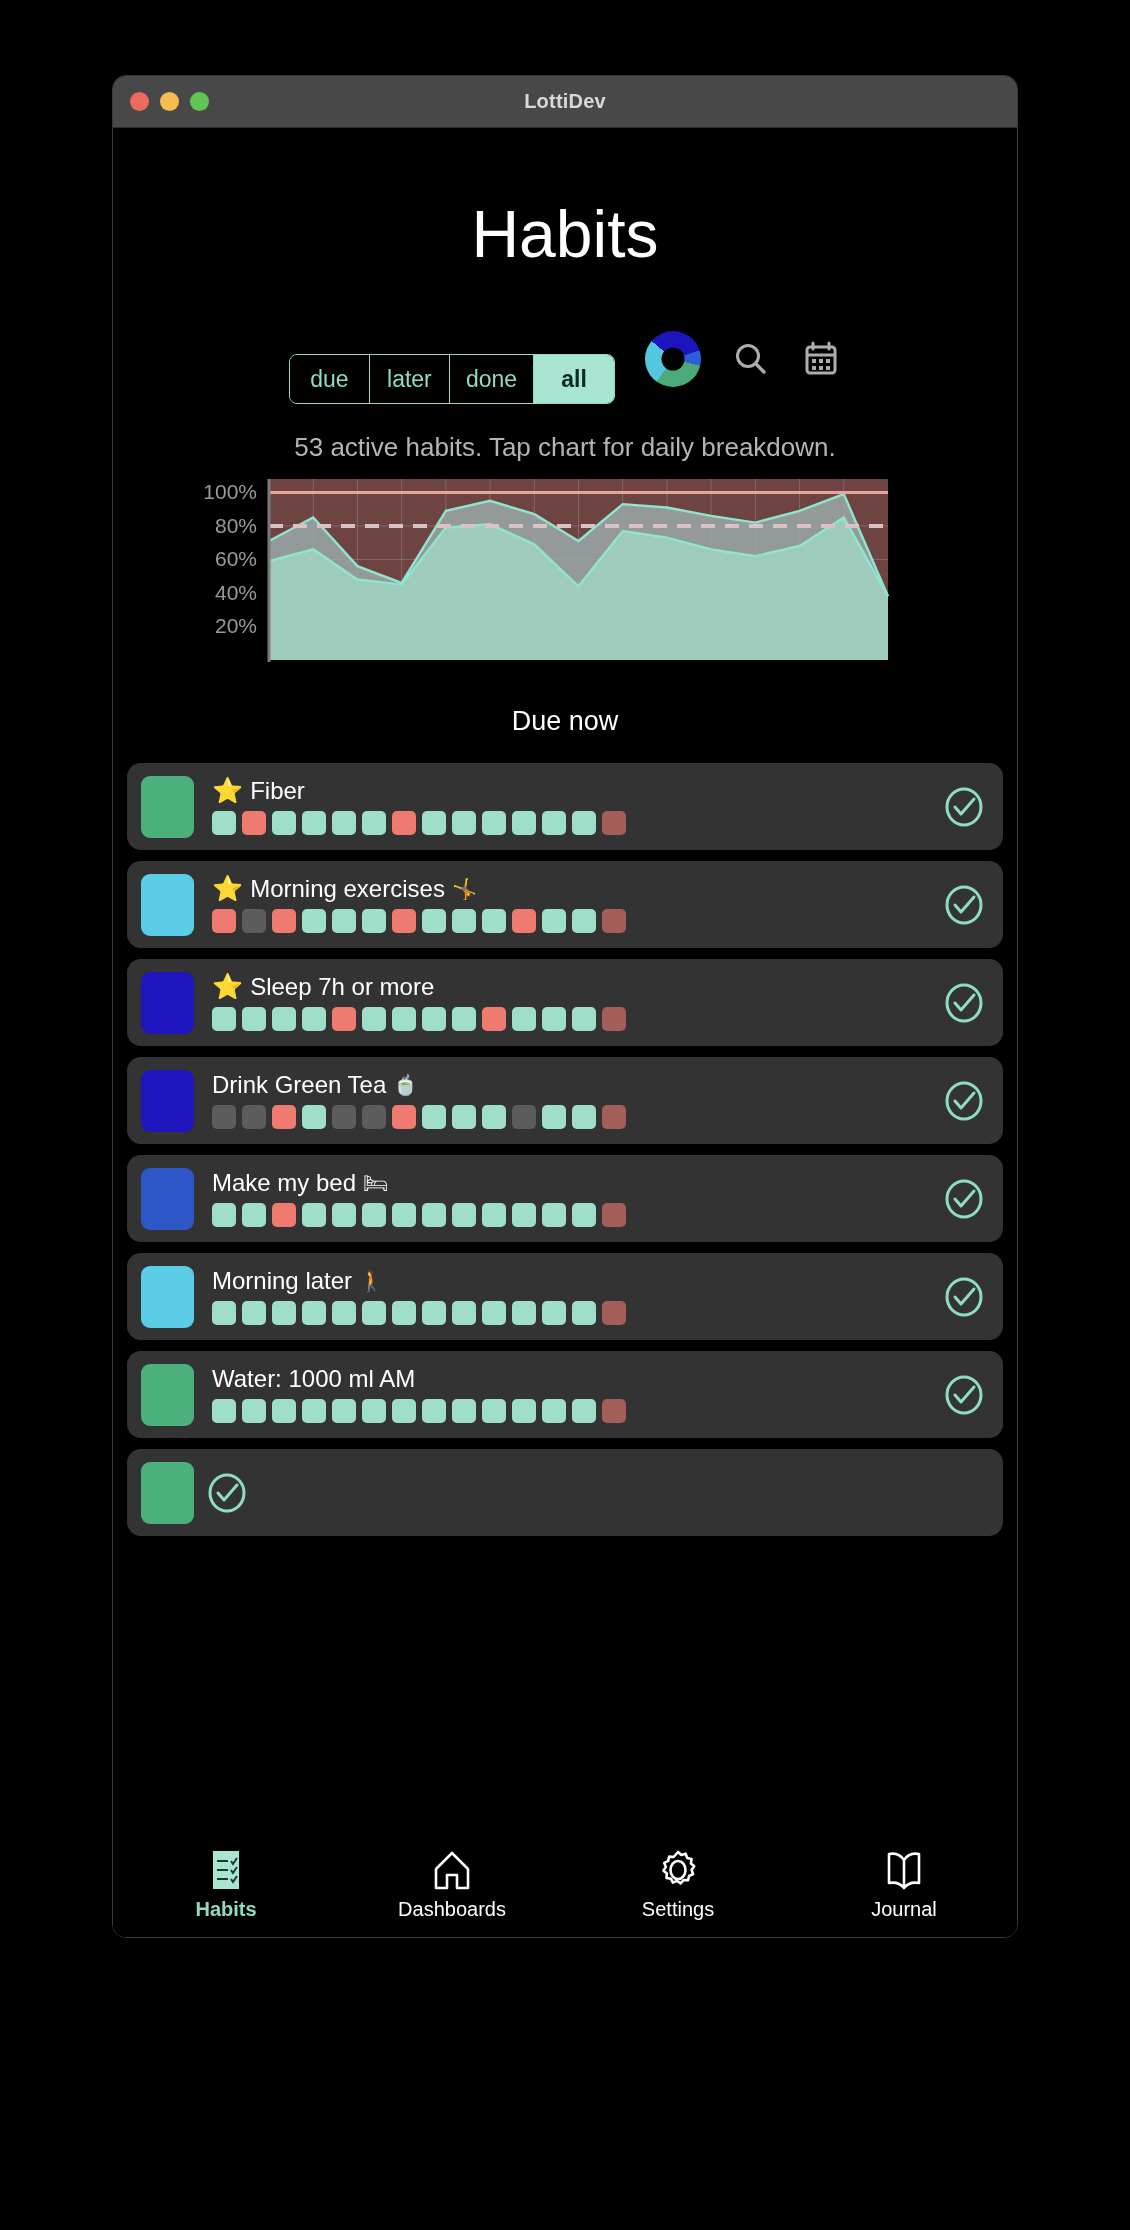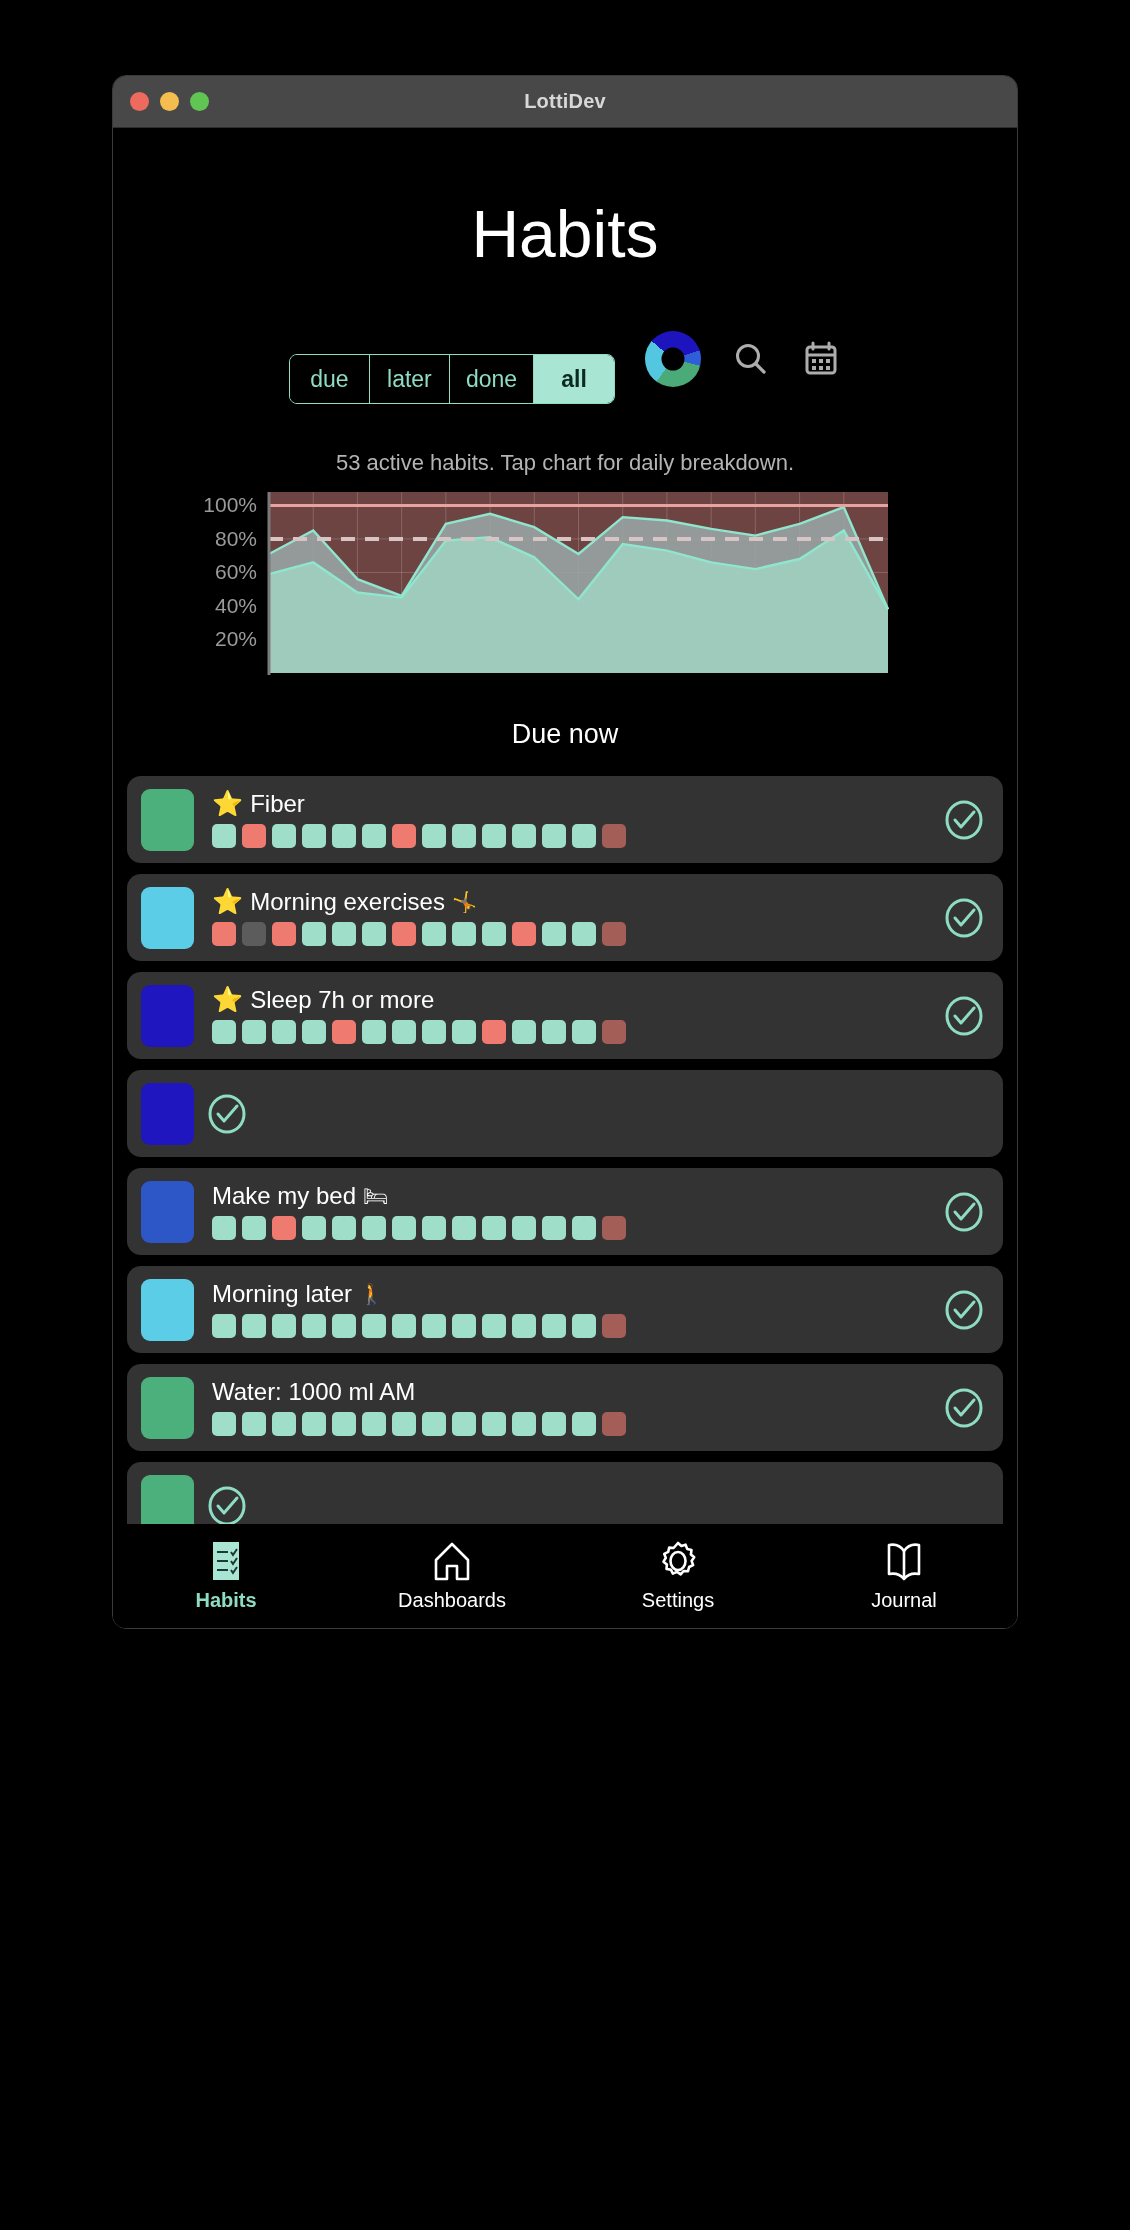--- a/index.html
+++ b/index.html
@@ -14,7 +14,7 @@
   
   .window {
     position: absolute; left: 112px; top: 75px;
-    width: 906px; height: 1554px;
+    width: 906px; height: 1863px;
     background: #000000;
     border-radius: 14px;
     border: 1px solid #3a3a3a;

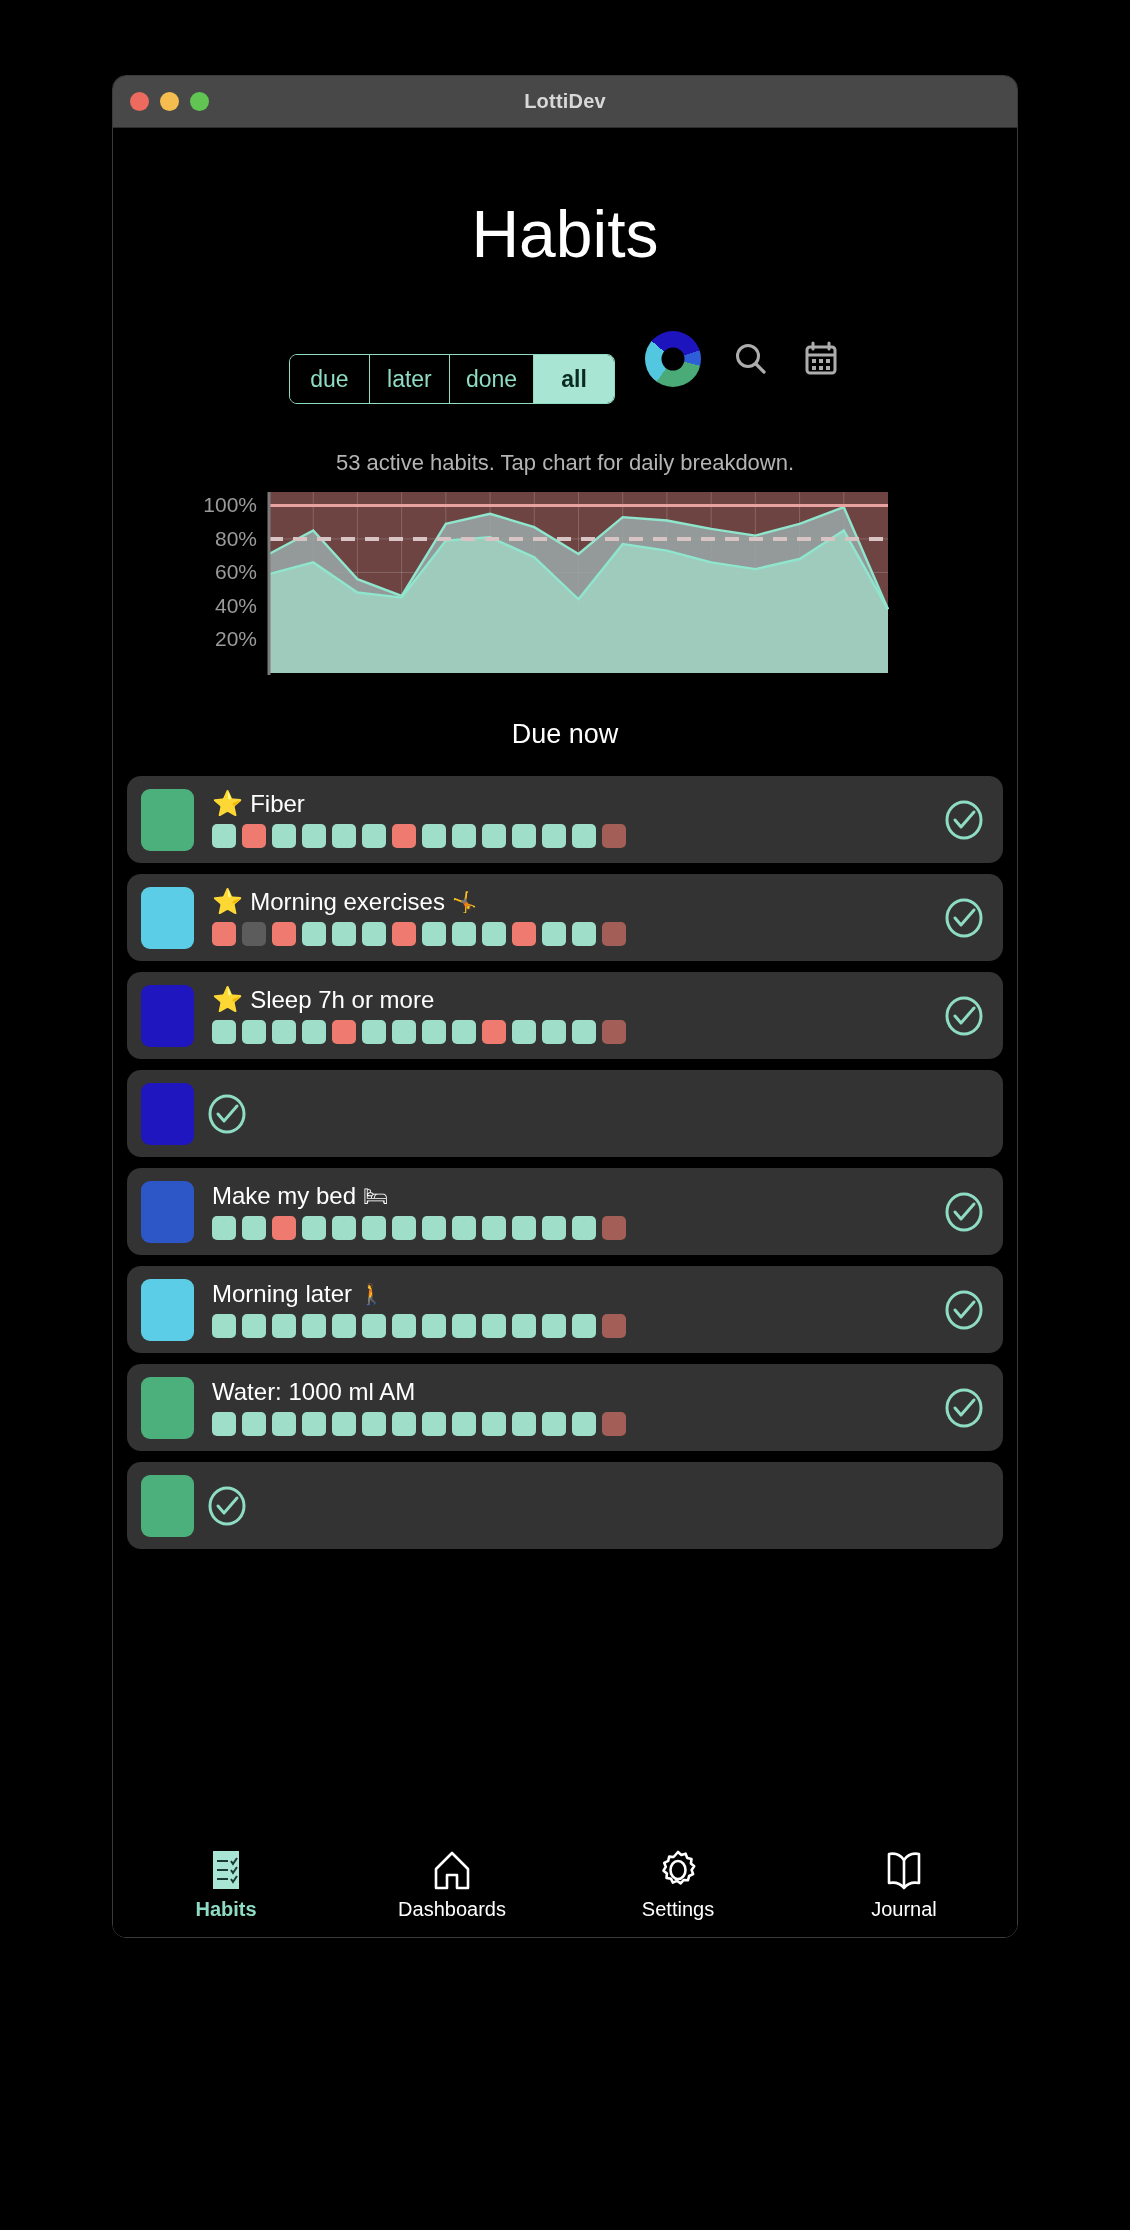--- a/index.html
+++ b/index.html
@@ -96,8 +96,8 @@
 
   
   .chart-caption {
-    text-align: center; color: #b4b4b4; font-size: 22px;
-    margin-top: 46px;
+    text-align: center; color: #b4b4b4; font-size: 26px;
+    margin-top: 28px;
   }
   .chart-wrap { position: relative; margin-top: 8px; height: 215px; }
   .chart-svg { display:block; }

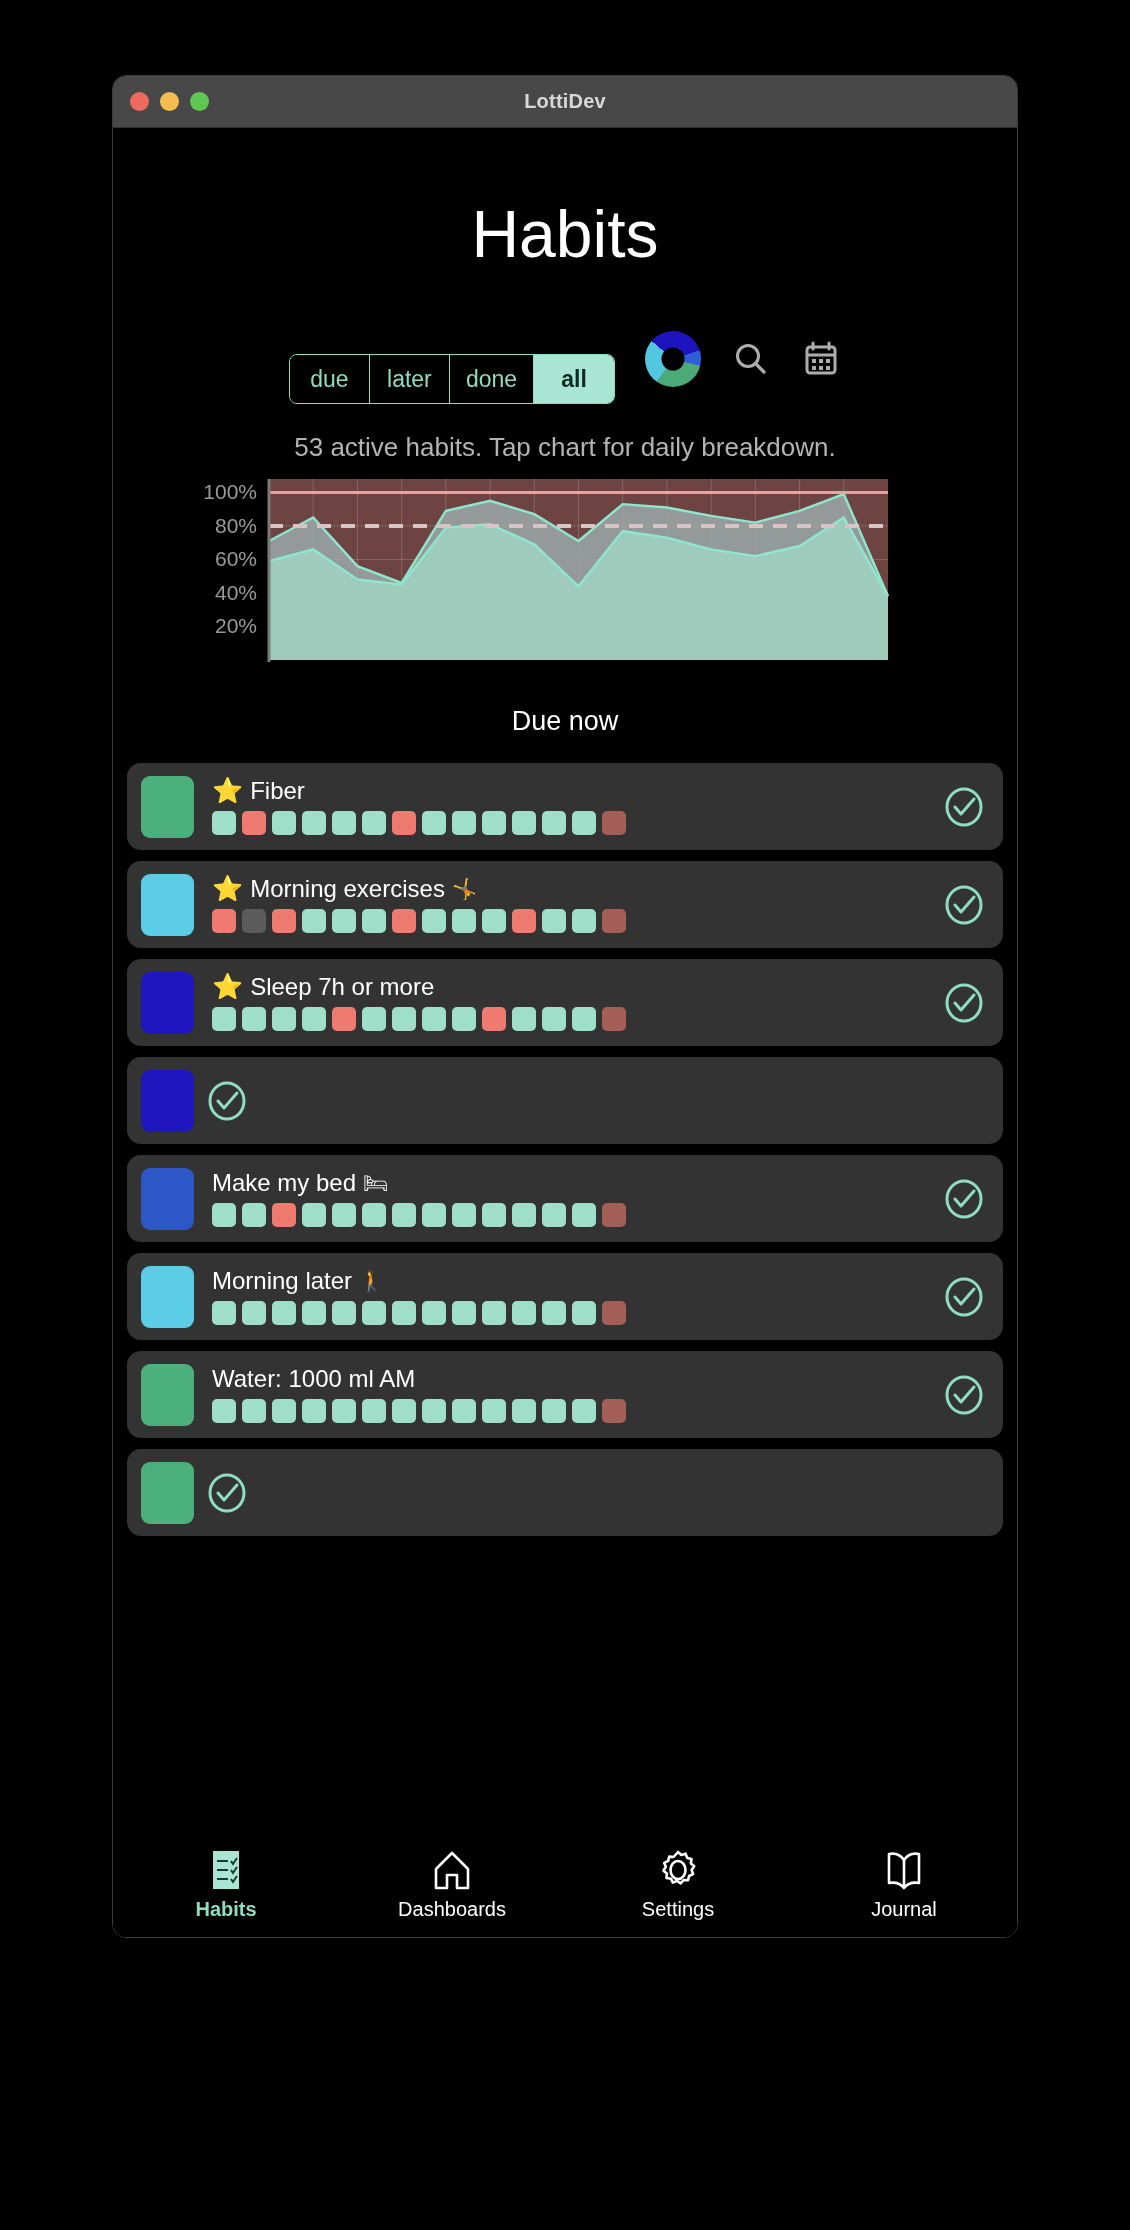--- a/index.html
+++ b/index.html
@@ -350,6 +350,28 @@
           </div>
           <div class="habit-row">
             <div class="swatch" style="background: rgb(32, 22, 192);"></div>
+            <div class="habit-body">
+              <div class="habit-name">
+                <span>Drink Green Tea</span>
+                <span class="emoji">🍵</span>
+              </div>
+              <div class="squares">
+                <div class="sq skip"></div>
+                <div class="sq skip"></div>
+                <div class="sq miss"></div>
+                <div class="sq done"></div>
+                <div class="sq skip"></div>
+                <div class="sq skip"></div>
+                <div class="sq miss"></div>
+                <div class="sq done"></div>
+                <div class="sq done"></div>
+                <div class="sq done"></div>
+                <div class="sq skip"></div>
+                <div class="sq done"></div>
+                <div class="sq done"></div>
+                <div class="sq today"></div>
+              </div>
+            </div>
             <div class="check">
               <svg width="44" height="44" viewBox="0 0 44 44">
                 <ellipse cx="22" cy="22" rx="17" ry="18" fill="none" stroke="#8fdcc4" stroke-width="3"></ellipse>

